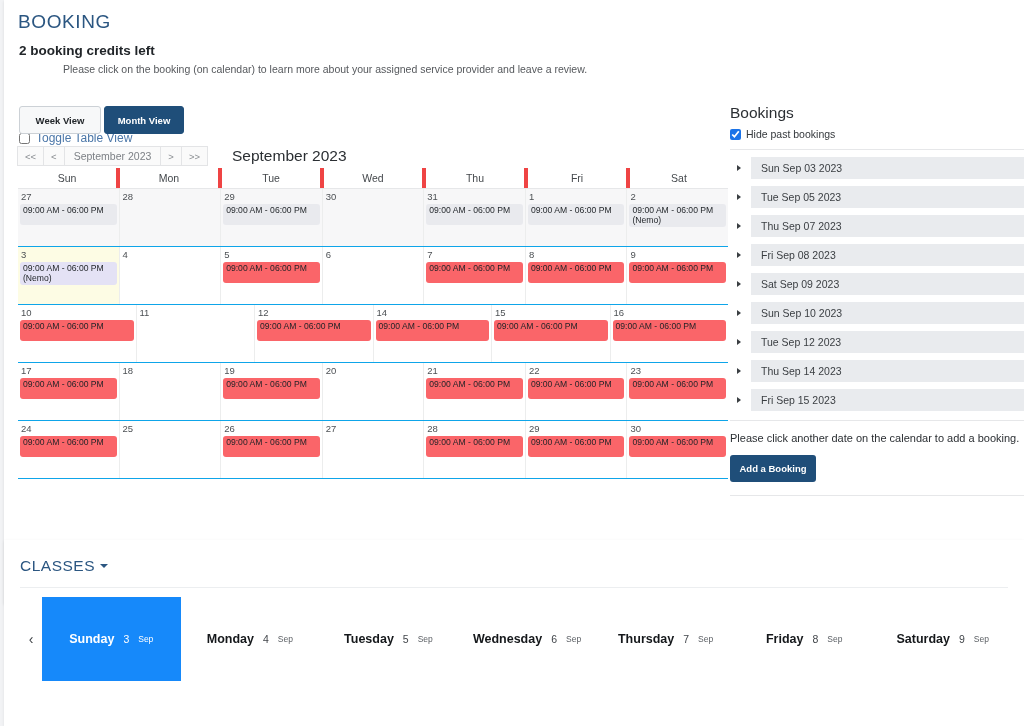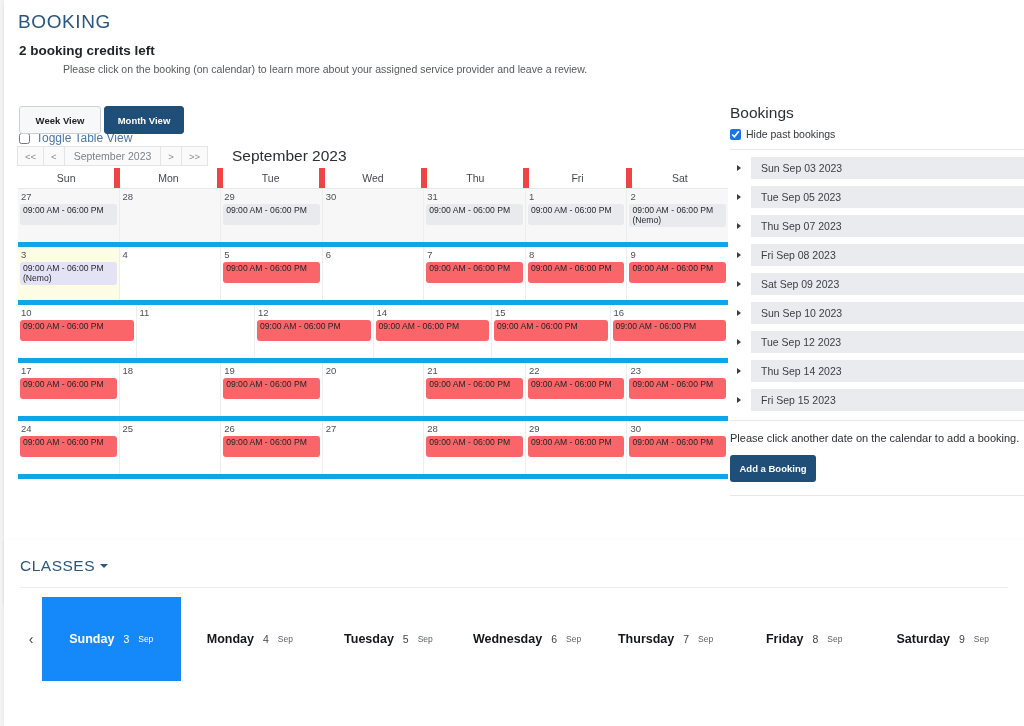--- a/index.html
+++ b/index.html
@@ -65,7 +65,7 @@
   .cal-head { display: flex; border-bottom: 1px solid #e6e7e9; }
   .cal-head div {
     flex: 1; text-align: center; font-size: 10.5px; color: #44484c;
-    padding: 4px 0 4px; border-left: 6px solid #ef4444;
+    padding: 4px 0 4px; border-left: 4px solid #ef4444;
   }
   .cal-head div:first-child { border-left: none; }
 

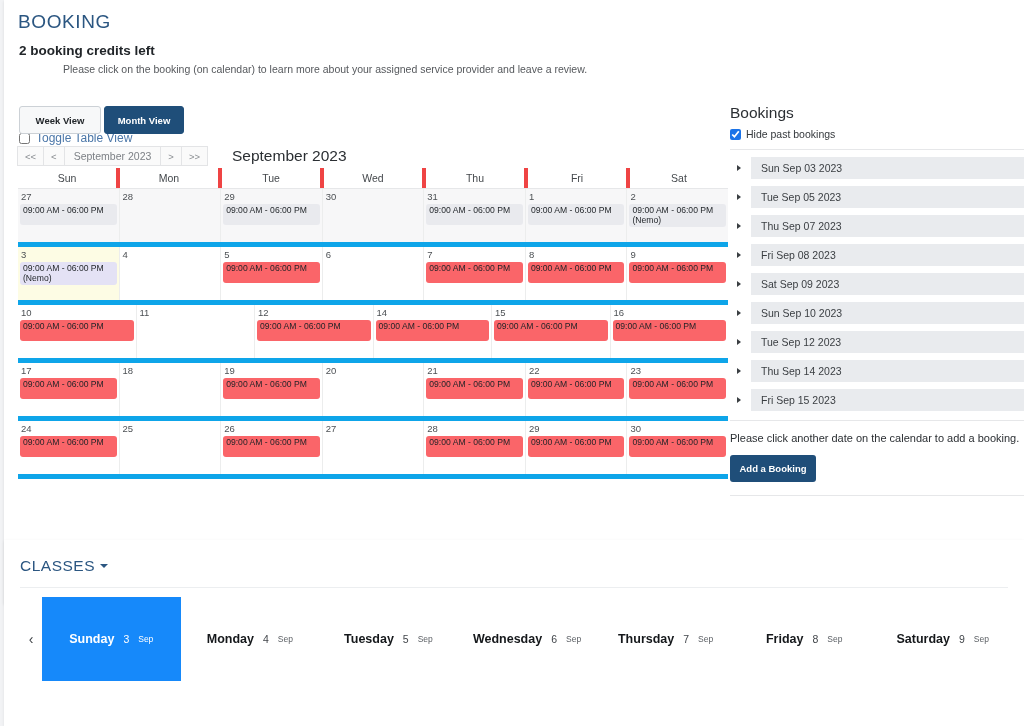--- a/index.html
+++ b/index.html
@@ -69,7 +69,7 @@
   }
   .cal-head div:first-child { border-left: none; }
 
-  .cal-row { display: flex; height: 58px; border-bottom: 5px solid #0ea5e9; }
+  .cal-row { display: flex; height: 58px; border-bottom: 1px solid #0ea5e9; }
   .cal-cell {
     flex: 1; border-left: 1px solid #eceded; position: relative;
     padding: 2px 0 0 1px; overflow: hidden;

